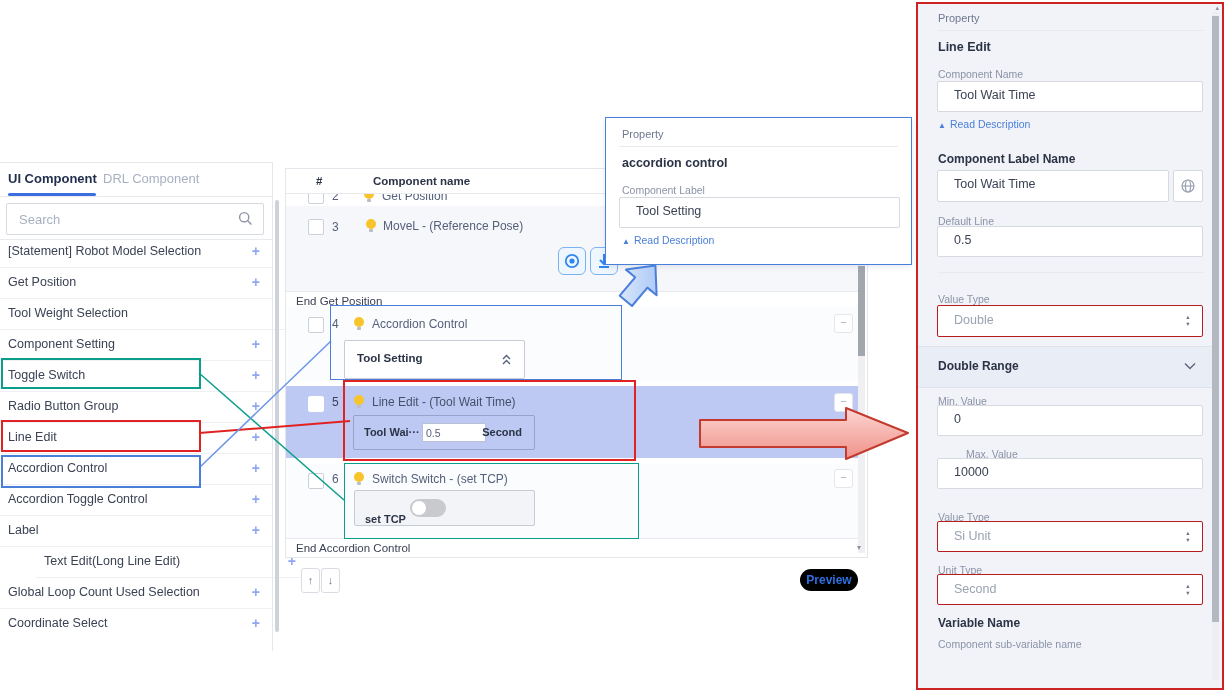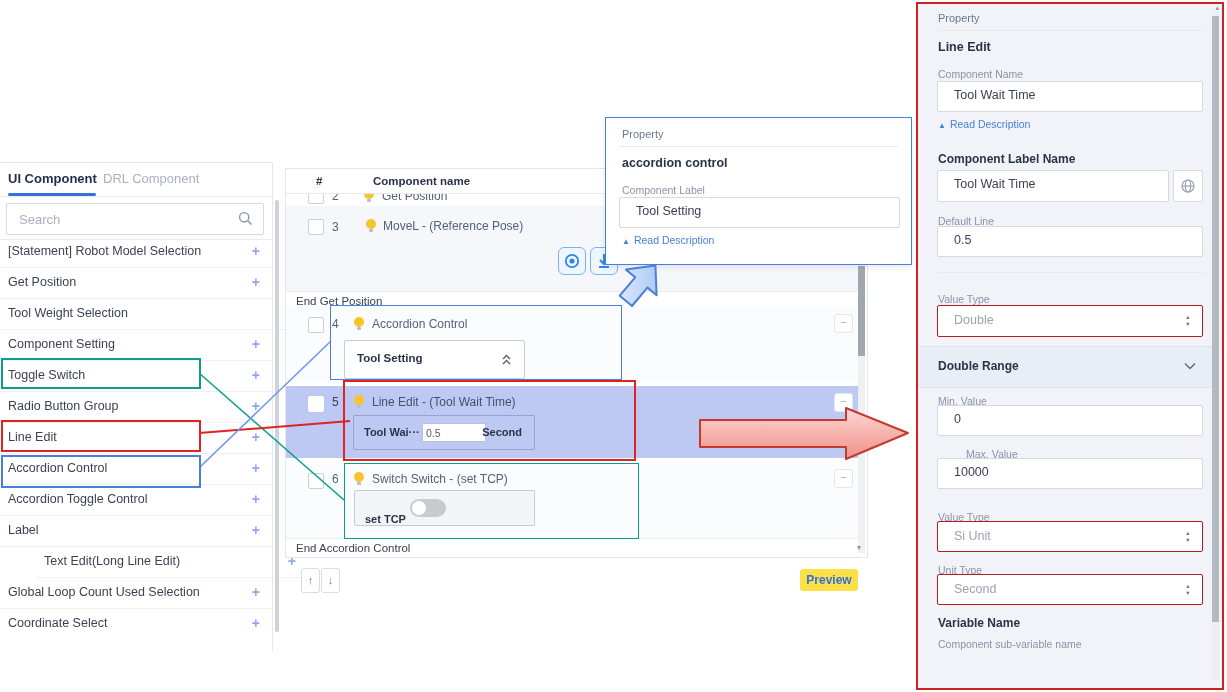--- a/index.html
+++ b/index.html
@@ -35,7 +35,7 @@
   .tscroll-track{position:absolute;left:572px;top:95px;width:7px;height:289px;background:#f0f0f2;}
   .tscroll-thumb{position:absolute;left:572px;top:97px;width:7px;height:90px;background:#a2a7ae;cursor:pointer;}
   .toolbtn{position:absolute;width:17px;height:23px;background:#fff;border:1px solid #d9dce2;border-radius:3px;color:#6b7487;font-size:11px;text-align:center;line-height:22px;cursor:pointer;}
-  .preview{position:absolute;left:800px;top:569px;width:58px;height:22px;background:#fde047;border-radius:3px;color:#2f6fe0;font-weight:bold;font-size:12px;text-align:center;line-height:22px;cursor:pointer;}
+  .preview{position:absolute;left:800px;top:569px;width:58px;height:22px;background:#000000;border-radius:11px;color:#2f6fe0;font-weight:bold;font-size:12px;text-align:center;line-height:22px;cursor:pointer;}
   .toggle{position:absolute;width:36px;height:18px;background:#c9cacd;border-radius:9px;cursor:pointer;}
   .toggle .knob{position:absolute;left:2px;top:2px;width:14px;height:14px;background:#fff;border-radius:50%;}
   .lineinput{position:absolute;background:#fff;border:1px solid #b9c0d8;font-size:10.5px;color:#55617a;padding:0 3px;font-family:"Liberation Sans",sans-serif;}

